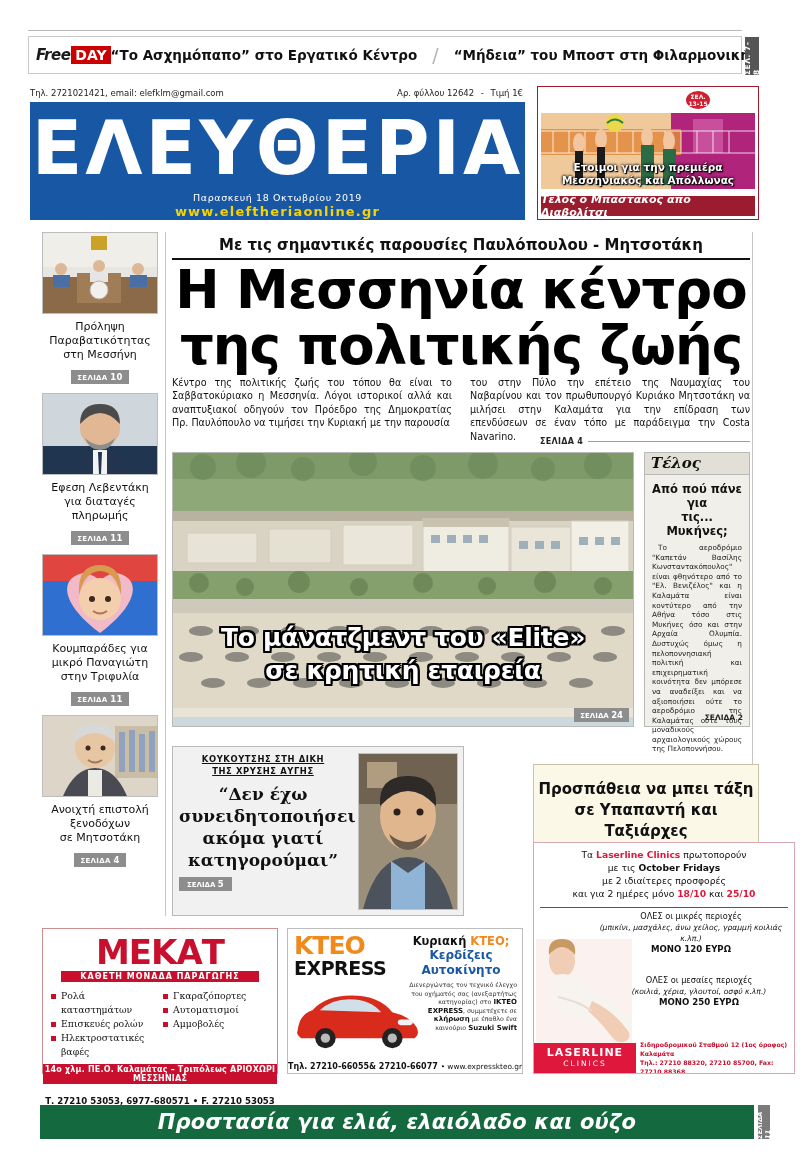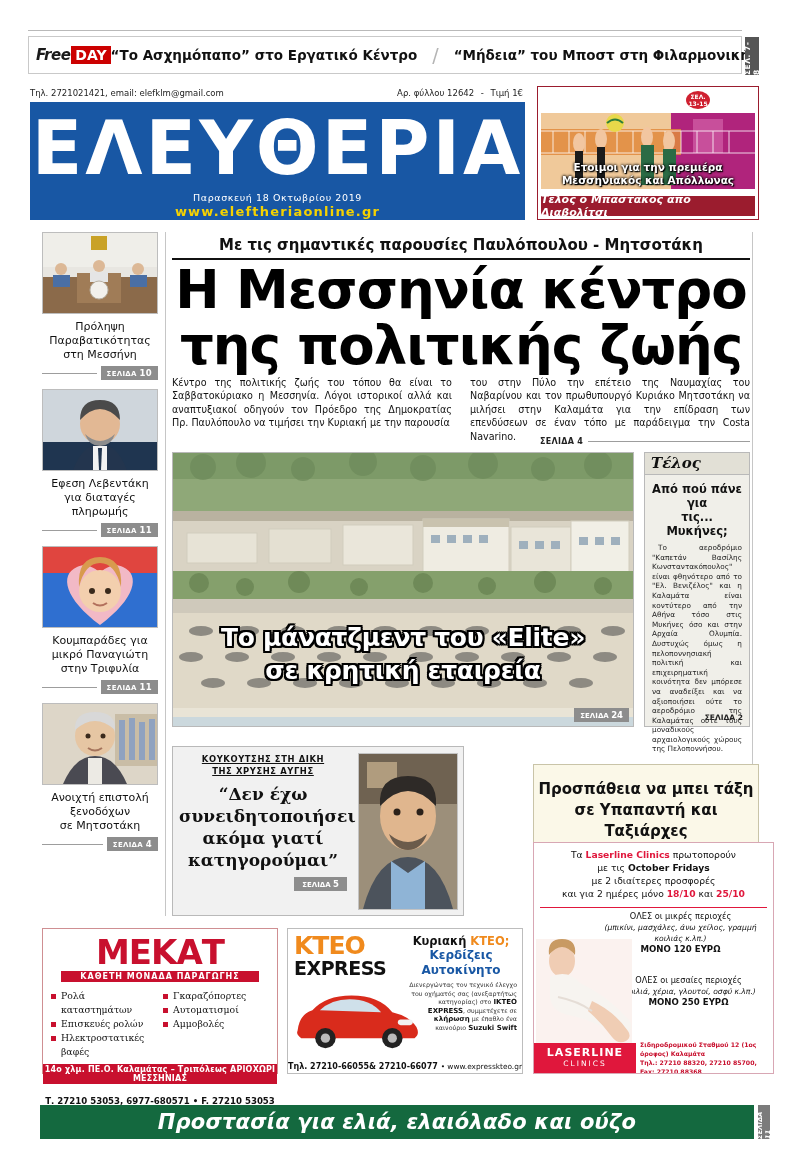--- a/index.html
+++ b/index.html
@@ -104,7 +104,7 @@
     text-align:center;font-size:11px;line-height:14px;color:#111;
     padding:6px 2px 4px 2px;
   }
-  .lc-tagrow{display:flex;align-items:center;gap:4px;}
+  .lc-tagrow{display:flex;align-items:center;gap:4px;flex-direction:column;}
   .lc-tagline{flex:1;height:1px;background:#9d9d9d;}
   .lc-tag{
     background:#8d8d8d;color:#fff;font-size:7px;font-weight:bold;

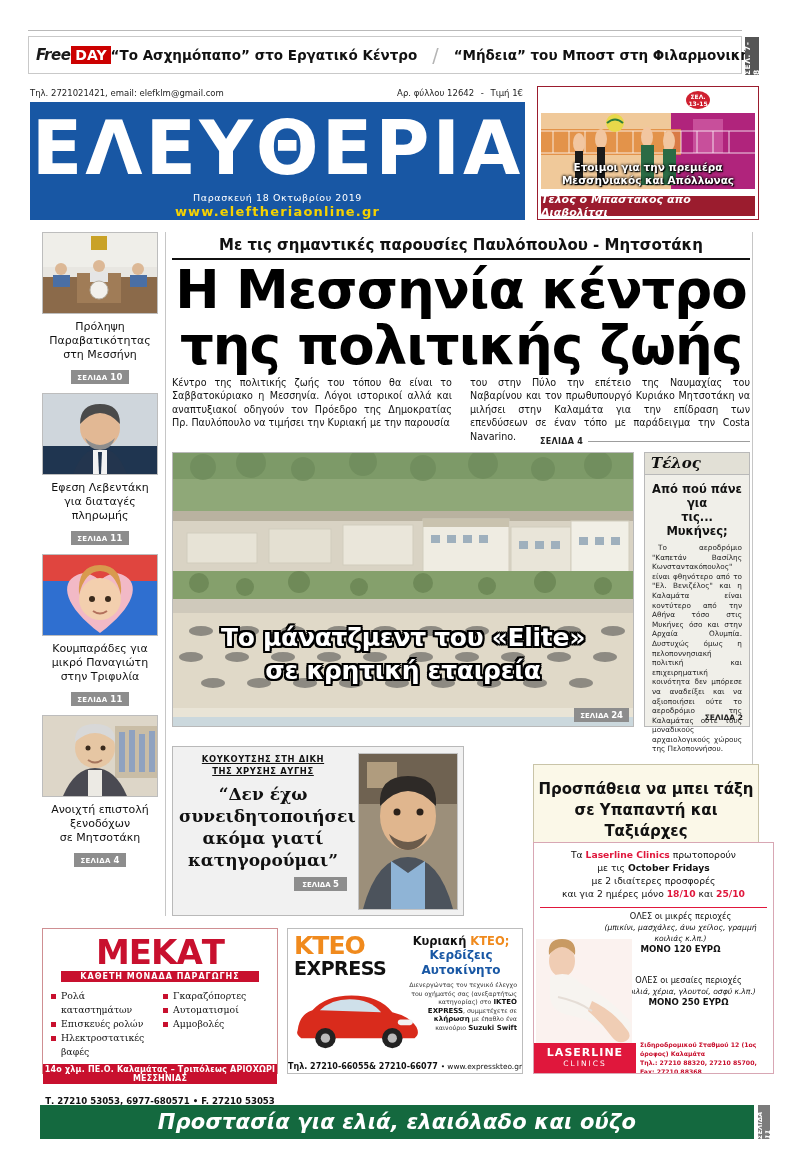--- a/index.html
+++ b/index.html
@@ -215,7 +215,7 @@
 
   
   .laser{
-    position:absolute;left:533px;top:842px;width:241px;height:232px;
+    position:absolute;left:533px;top:842px;width:262px;height:232px;
     border:1px solid #d8a7b4;box-sizing:border-box;background:#fff;overflow:hidden;
   }
   .laser-hd{

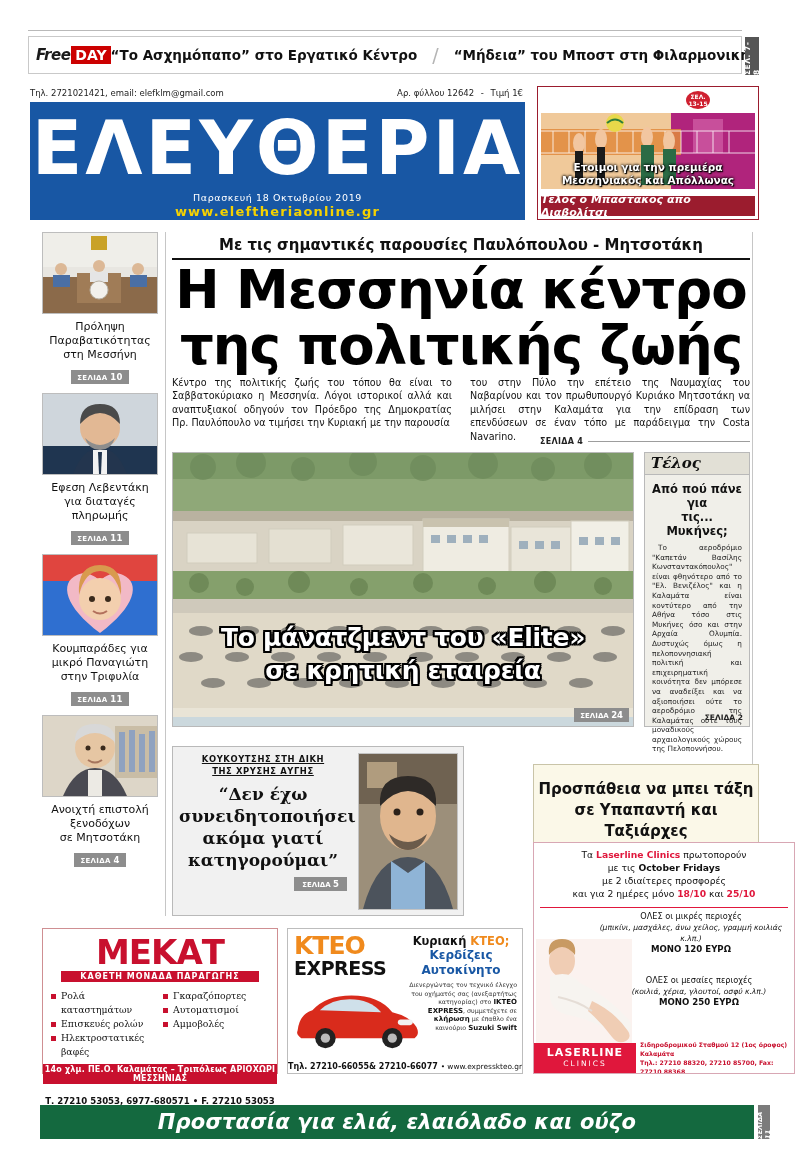--- a/index.html
+++ b/index.html
@@ -193,7 +193,7 @@
     text-align:center;font-family:"DejaVu Serif","Liberation Serif",serif;
     font-weight:bold;font-size:17px;line-height:22px;color:#111;padding-top:6px;
   }
-  .qb-tagwrap{display:flex;justify-content:flex-end;padding-top:6px;}
+  .qb-tagwrap{display:flex;justify-content:flex-start;padding-top:6px;}
   .qb-tag{background:#8d8d8d;color:#fff;font-size:7px;font-weight:bold;padding:2px 8px;}
   .qb-tag b{font-size:8.5px;}
   .qb-photo{

